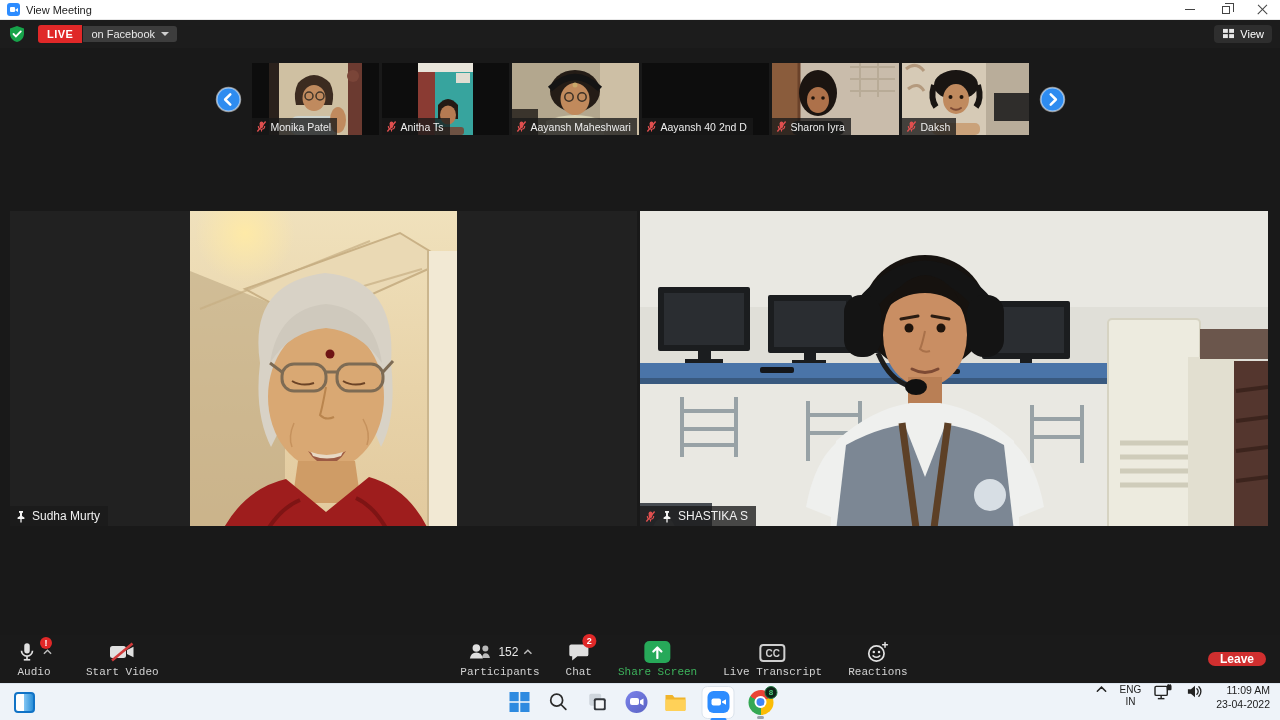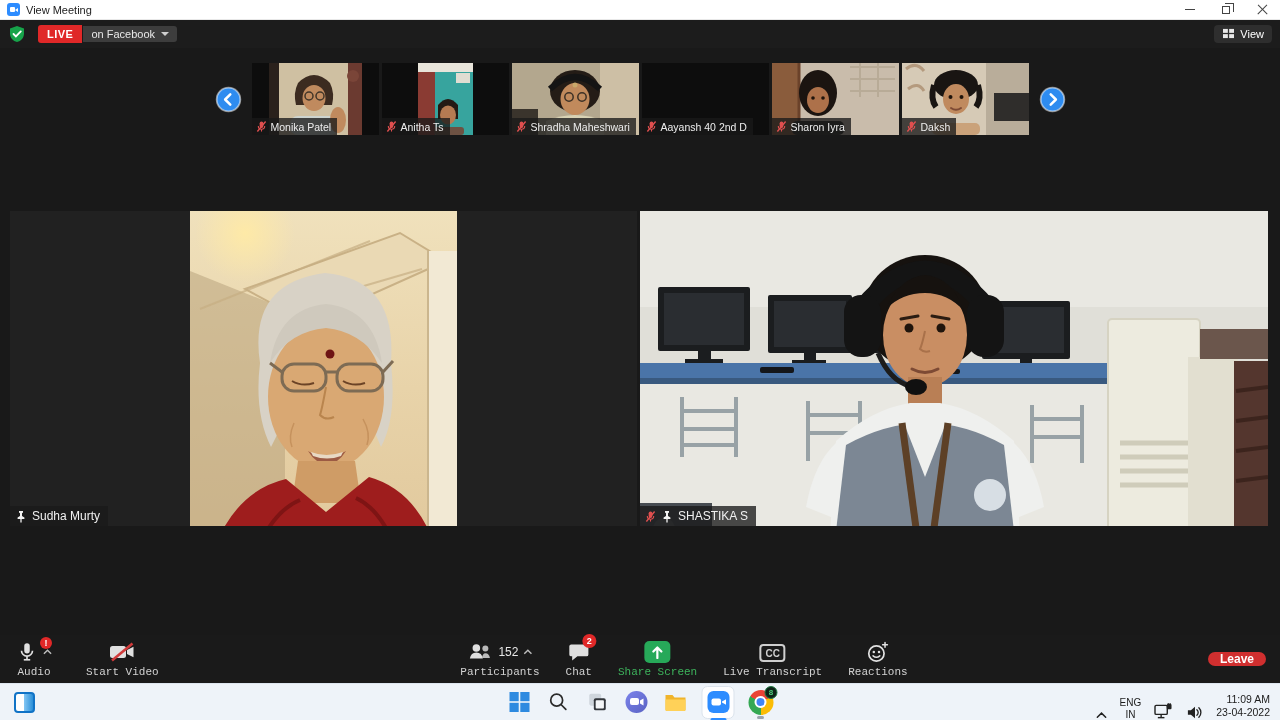--- a/index.html
+++ b/index.html
@@ -193,7 +193,7 @@
               <line x1="6" y1="10" x2="6" y2="12.5" stroke="#e04f4f" stroke-width="1.2"></line>
               <line x1="1.5" y1="12.5" x2="10.5" y2="1.5" stroke="#e04f4f" stroke-width="1.5"></line>
             </svg>
-            <span>Shradha Maheshwari</span>
+            <span>Aayansh Maheshwari</span>
           </div>
         </div>
 

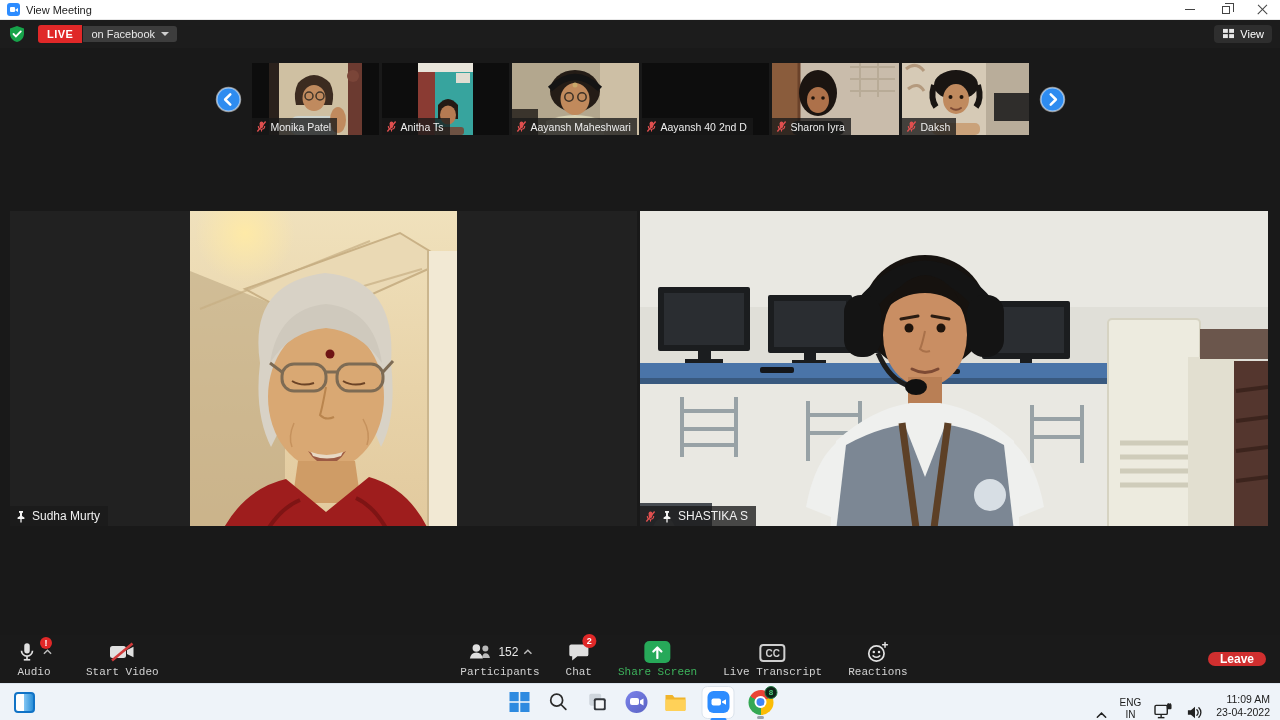--- a/index.html
+++ b/index.html
@@ -69,7 +69,7 @@
   .chrome-ball::before { content:""; position:absolute; left:6.5px; top:6.5px; width:12px; height:12px; background:#fff; border-radius:50%; }
   .chrome-ball::after { content:""; position:absolute; left:8.5px; top:8.5px; width:8px; height:8px; background:#4285f4; border-radius:50%; }
   .chrome-badge { position:absolute; top:-3px; right:-4px; width:13px; height:13px; background:#0d2418; border:1px solid #1f7a43; color:#4fd07e; border-radius:50%; font-size:8px; font-weight:bold; display:flex; align-items:center; justify-content:center; }
-  .tray { position:absolute; right:10px; top:0; bottom:0; display:flex; align-items:flex-end; gap:12px; }
+  .tray { position:absolute; right:10px; top:0; bottom:0; display:flex; align-items:flex-start; gap:12px; }
   .lang-block { font-size:10px; color:#1c1c1c; text-align:center; line-height:1.15; }
   .clock-block { font-size:10.5px; color:#1c1c1c; text-align:right; line-height:1.3; }
 </style>

